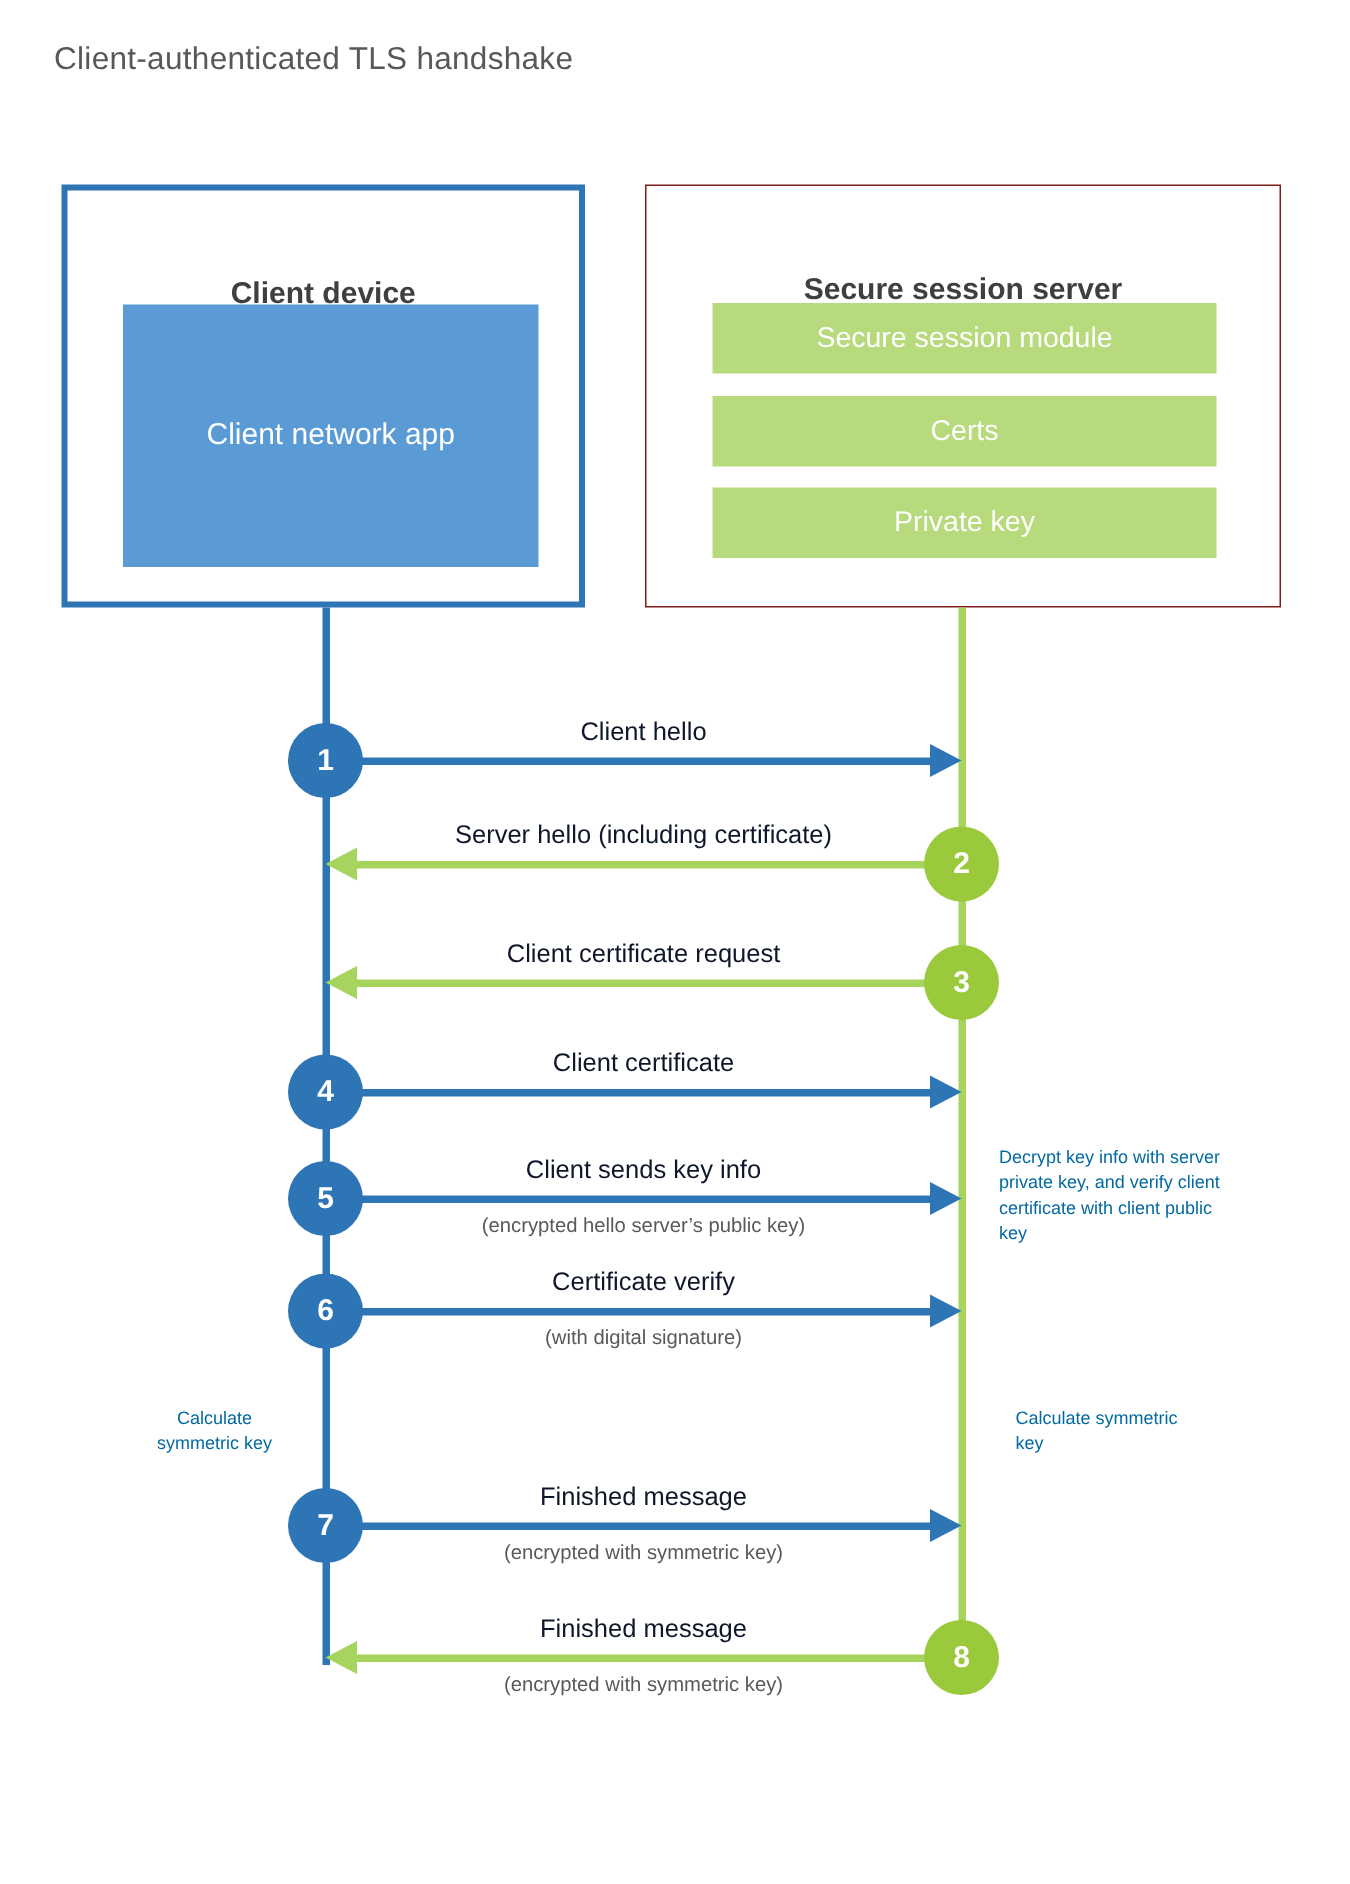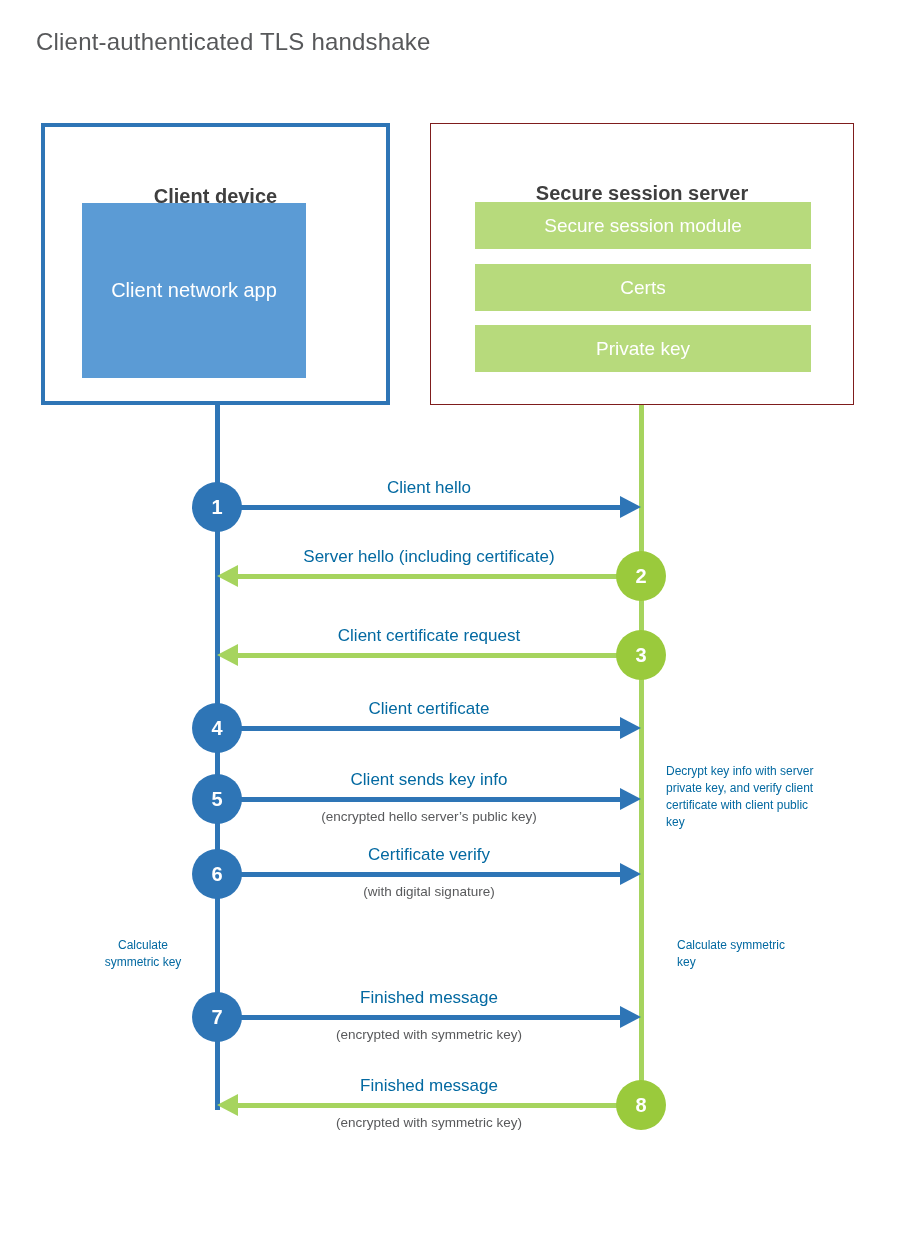--- a/index.html
+++ b/index.html
@@ -10,7 +10,7 @@
   
   .page-title {
     position:absolute; left:36px; top:28px; margin:0;
-    font-size:24px; font-weight:300; letter-spacing:0.2px; color:#57585a;
+    font-size:21px; font-weight:300; letter-spacing:0.2px; color:#57585a;
   }
   
   .actor-box { position:absolute; top:123px; height:282px; background:#fff; box-sizing:border-box; }

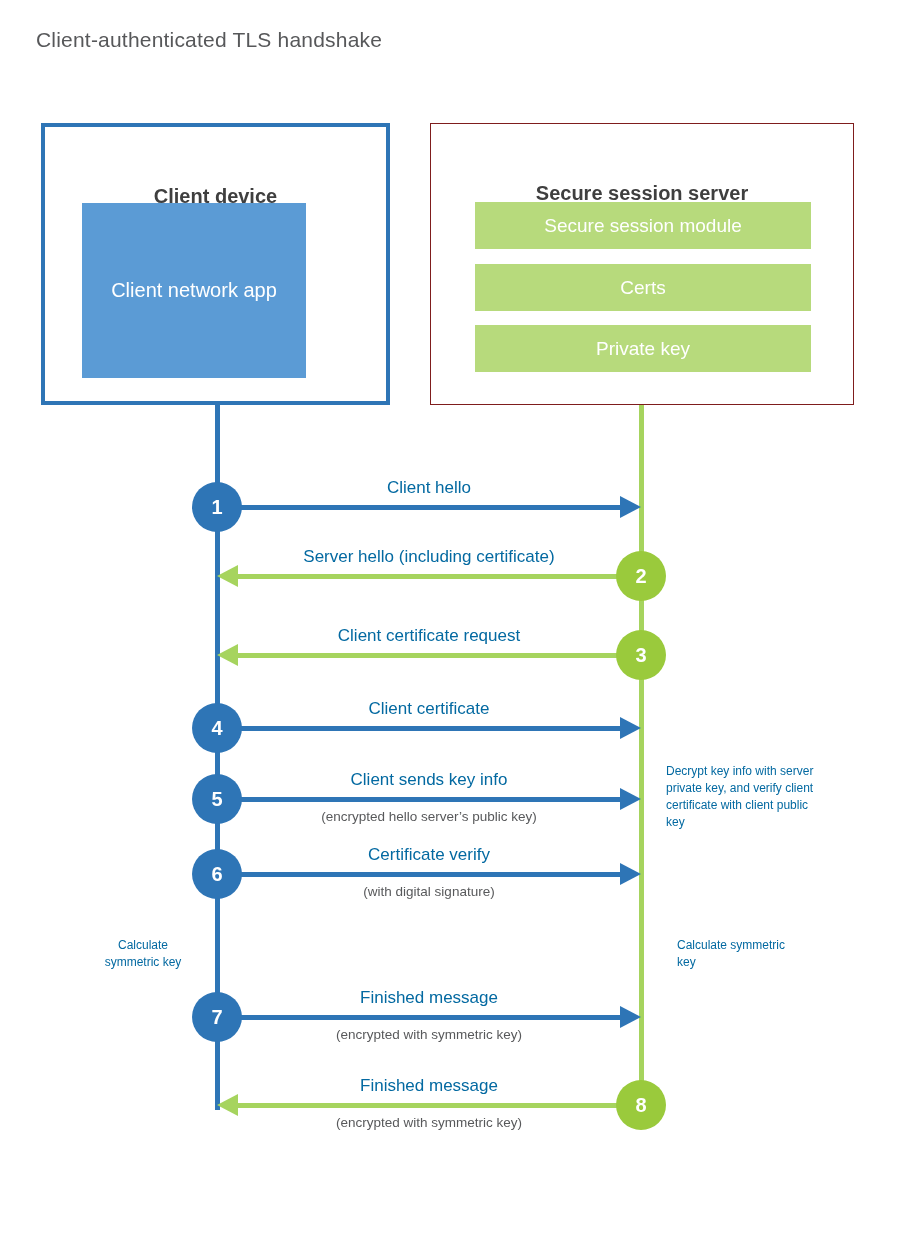--- a/index.html
+++ b/index.html
@@ -25,7 +25,7 @@
     color:#ffffff; text-align:center;
   }
   .fill-box.app {
-    left:37px; top:76px; width:224px; height:175px; background:#5b9bd5;
+    left:37px; top:76px; width:277px; height:175px; background:#5b9bd5;
     font-size:20px; line-height:27px;
   }
   .fill-box.app .inner { width:190px; }

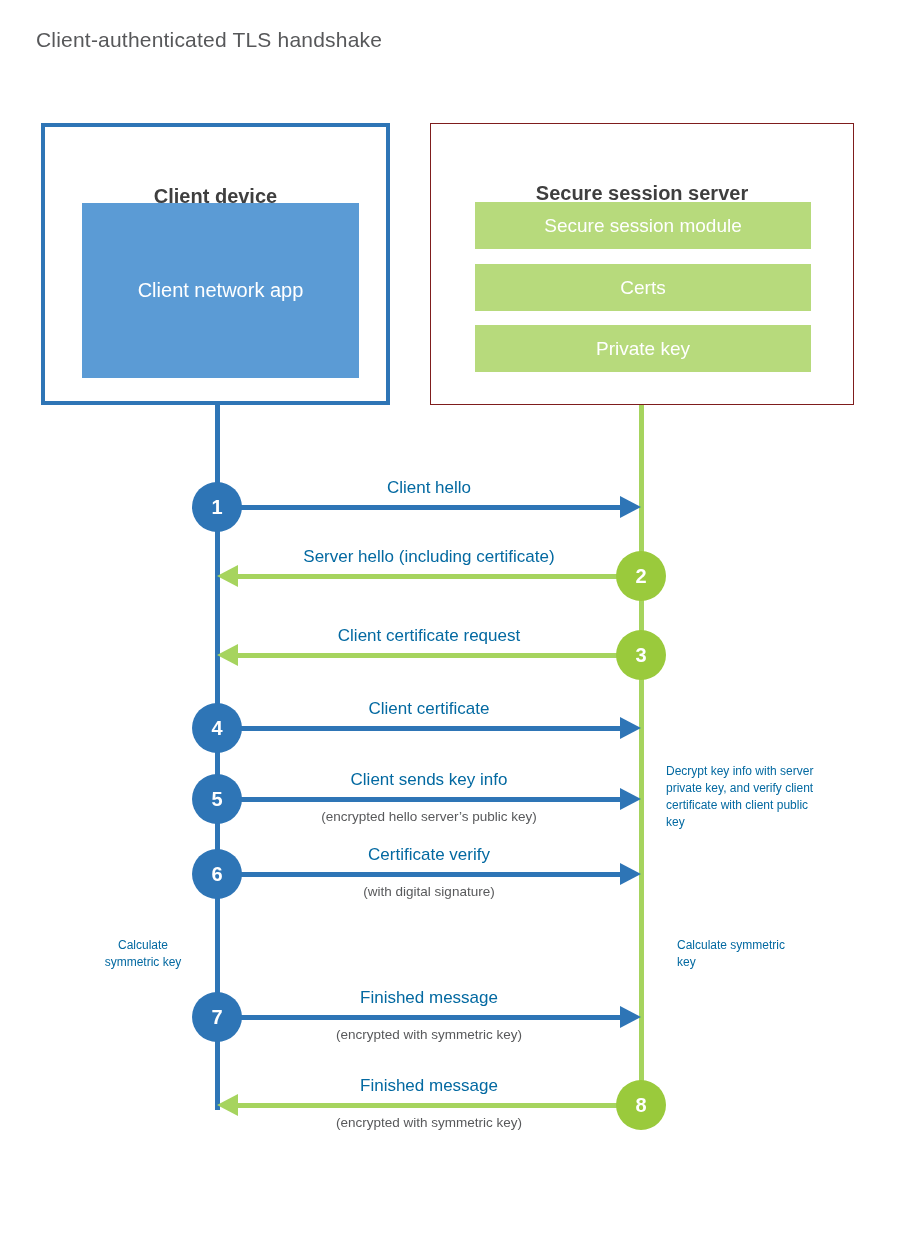--- a/index.html
+++ b/index.html
@@ -54,7 +54,7 @@
   .row.left  .circle { left:616px; background:#9aca3c; }
   .row .label {
     position:absolute; left:217px; width:424px; text-align:center;
-    top:calc(var(--y) - 29px); font-size:17px; color:#0369a1;
+    top:calc(var(--y) - 29px); font-size:17px; color:#0f172a;
   }
   .row .sub {
     position:absolute; left:217px; width:424px; text-align:center;

